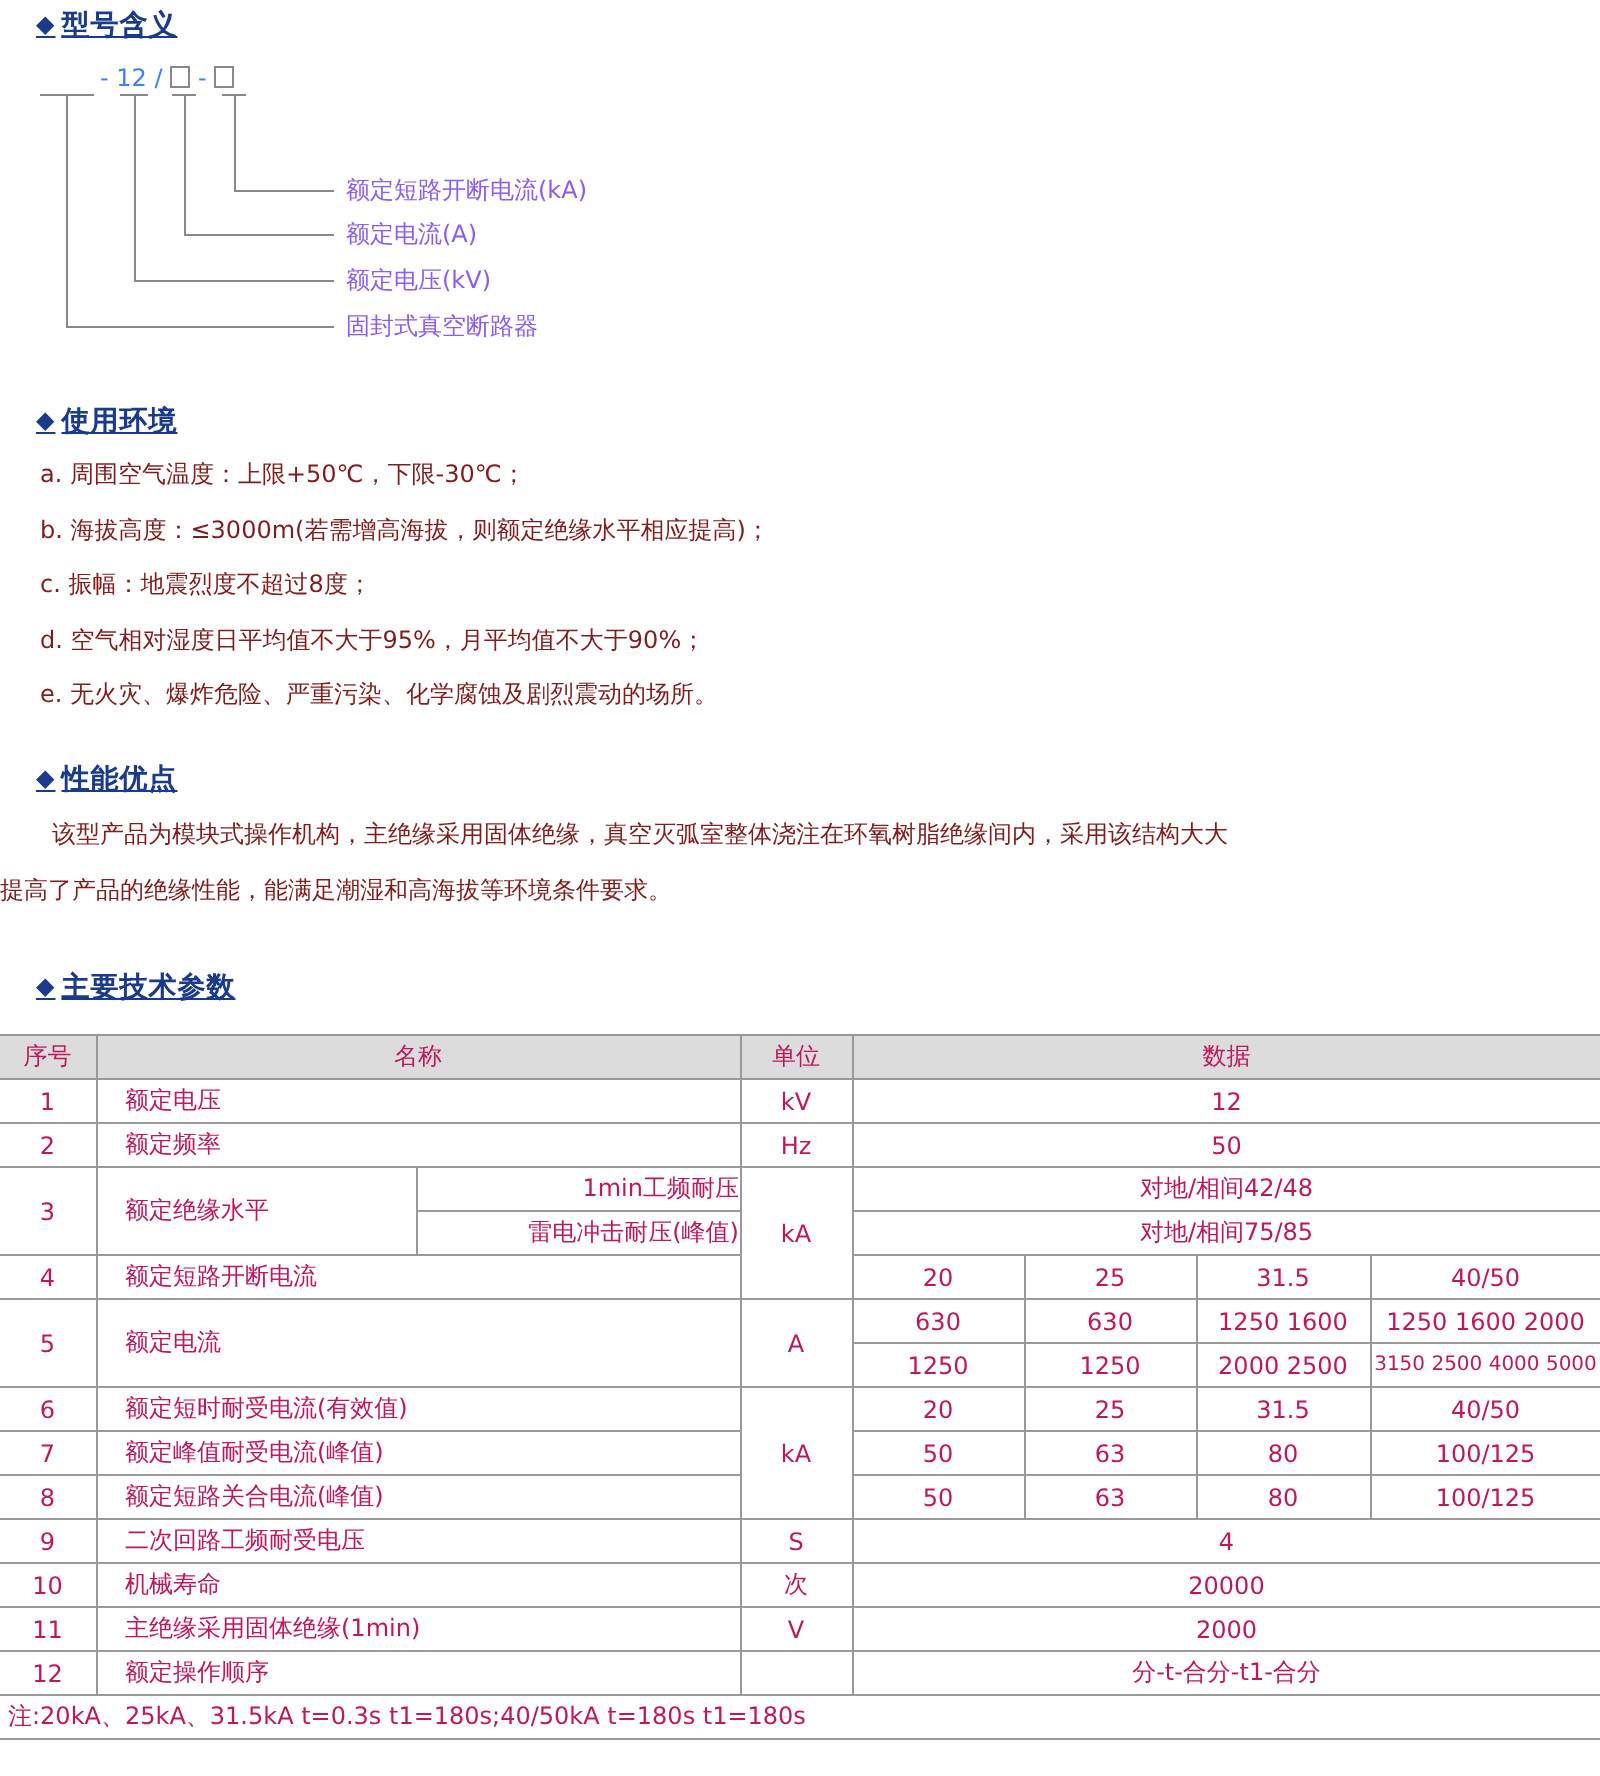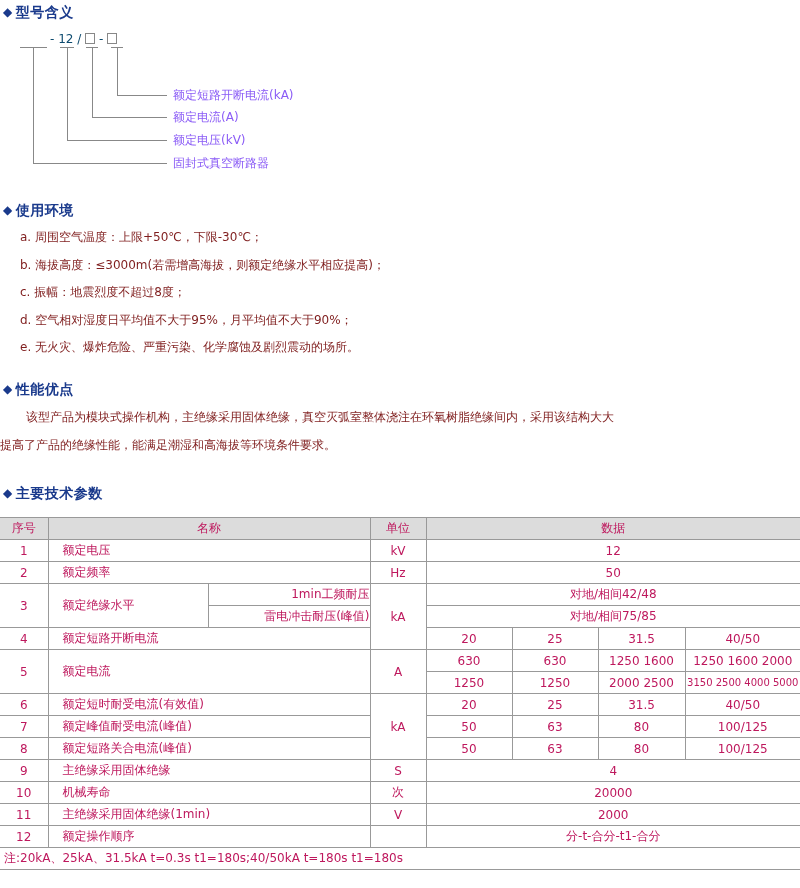--- a/index.html
+++ b/index.html
@@ -5,7 +5,7 @@
   html, body { margin:0; padding:0; background:#ffffff; }
   body { width:800px; height:888px; position:relative; overflow:hidden;
          font-family:"DejaVu Sans","Liberation Sans",sans-serif; color:#555; }
-  .heading { position:absolute; left:3px; font-size:14px; font-weight:bold; color:#1a3a8c; letter-spacing:0.5px; }
+  .heading { position:absolute; left:18px; font-size:14px; font-weight:bold; color:#1a3a8c; letter-spacing:0.5px;text-decoration:underline; }
   .heading .bullet { font-size:12px; margin-right:3px; position:relative; top:-1px; }
   .txt { position:absolute; font-size:12px; color:#7f1d1d; white-space:nowrap; }
   

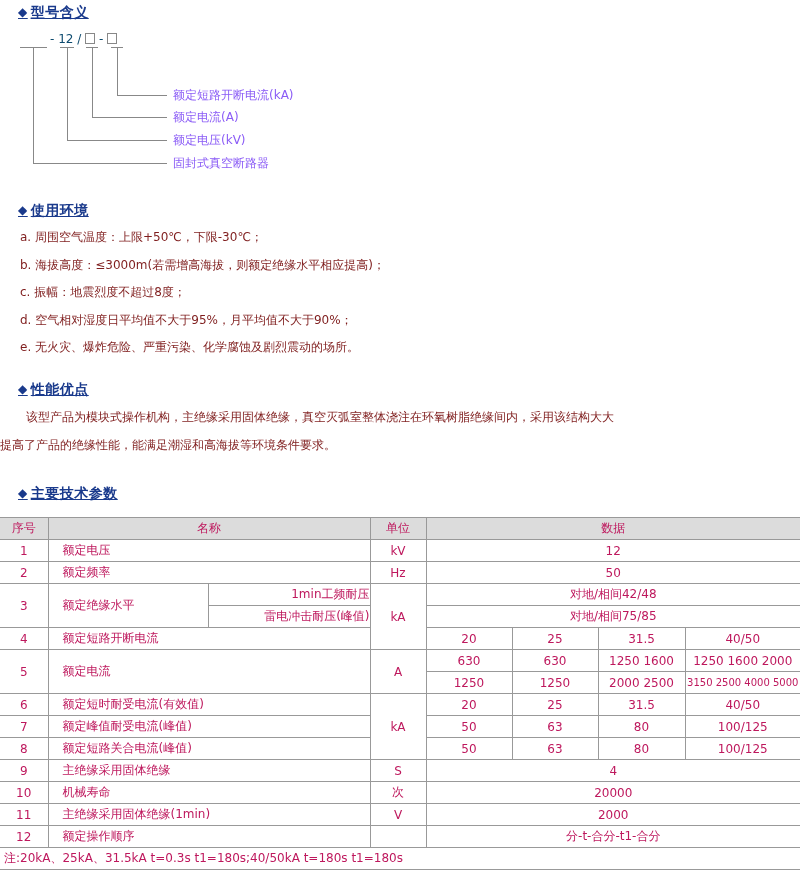--- a/index.html
+++ b/index.html
@@ -10,7 +10,7 @@
   .txt { position:absolute; font-size:12px; color:#7f1d1d; white-space:nowrap; }
   
   .code-line { position:absolute; background:#888; }
-  .code-text { position:absolute; font-size:12px; color:#0c4a6e; white-space:nowrap; }
+  .code-text { position:absolute; font-size:12px; color:#3b82f6; white-space:nowrap; }
   .box { display:inline-block; width:8px; height:9px; border:1px solid #888; vertical-align:-1px; }
   .lbl { position:absolute; font-size:12px; color:#8b5cf6; white-space:nowrap; }
   

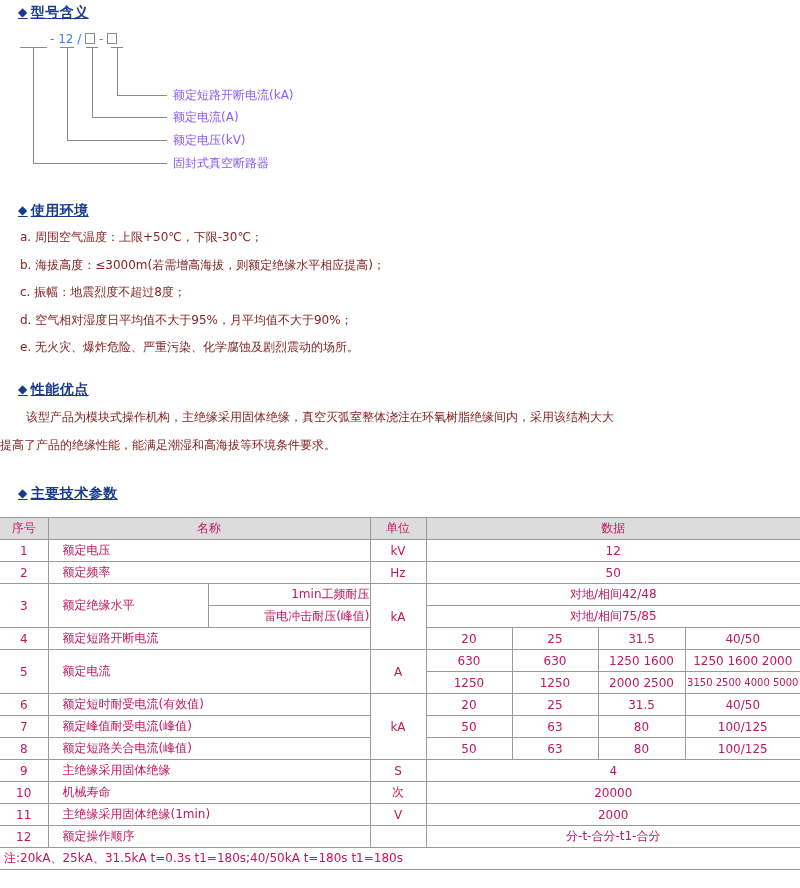--- a/index.html
+++ b/index.html
@@ -170,7 +170,7 @@
   </tr>
   <tr>
     <td>9</td>
-    <td colspan="2" class="name">主绝缘采用固体绝缘</td>
+    <td colspan="2" class="name">二次回路工频耐受电压</td>
     <td>S</td>
     <td colspan="4">4</td>
   </tr>

